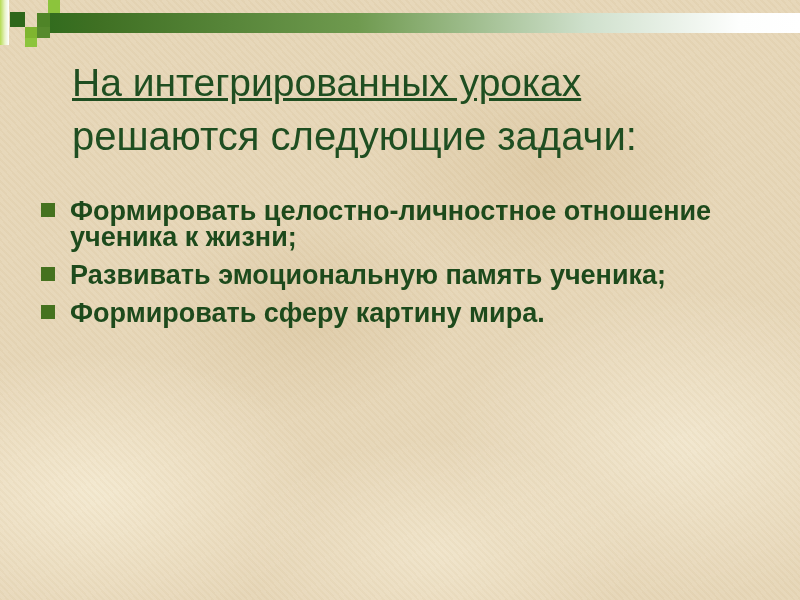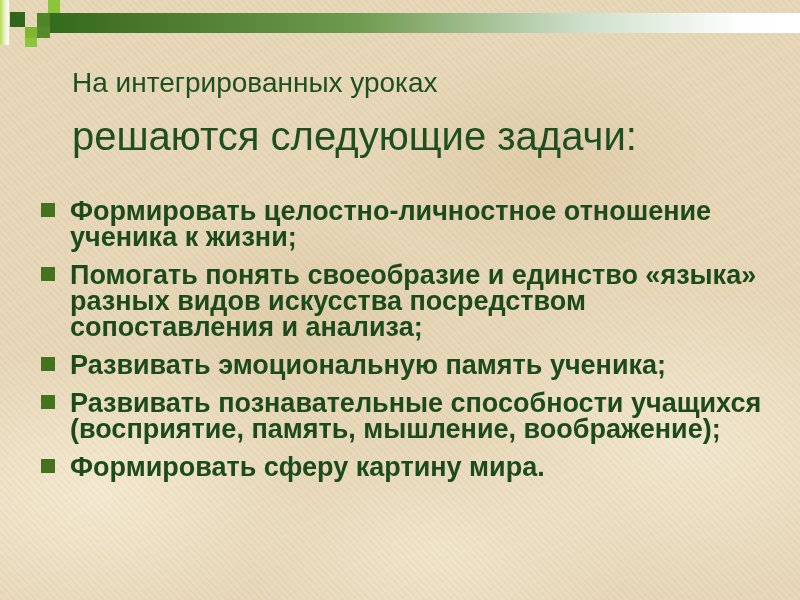--- a/index.html
+++ b/index.html
@@ -39,7 +39,7 @@
     position:absolute;left:72px;top:56px;width:700px;
     color:#1f4e21;
   }
-  .title-line1{font-size:28px;line-height:54px;white-space:nowrap;}
+  .title-line1{font-size:39px;line-height:54px;white-space:nowrap;text-decoration:underline;}
   .title-line2{font-size:40px;line-height:52px;white-space:nowrap;}
   
   .bullets{

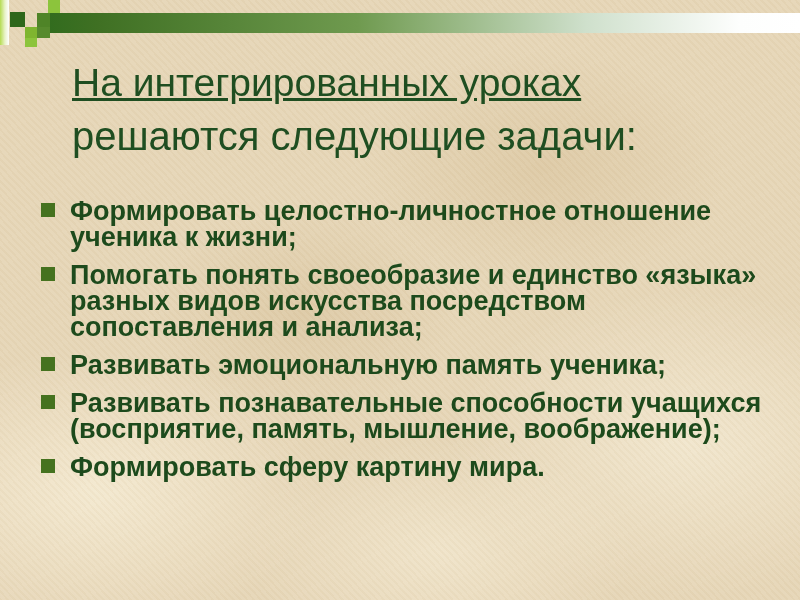--- a/index.html
+++ b/index.html
@@ -83,12 +83,6 @@
     </li>
     <li class="bullet-item">
       <span class="bullet-sq"></span>
-      <span class="bullet-text">Помогать понять своеобразие и единство «языка»
-разных видов искусства посредством
-сопоставления и анализа;</span>
-    </li>
-    <li class="bullet-item">
-      <span class="bullet-sq"></span>
       <span class="bullet-text">Развивать эмоциональную память ученика;</span>
     </li>
     <li class="bullet-item">

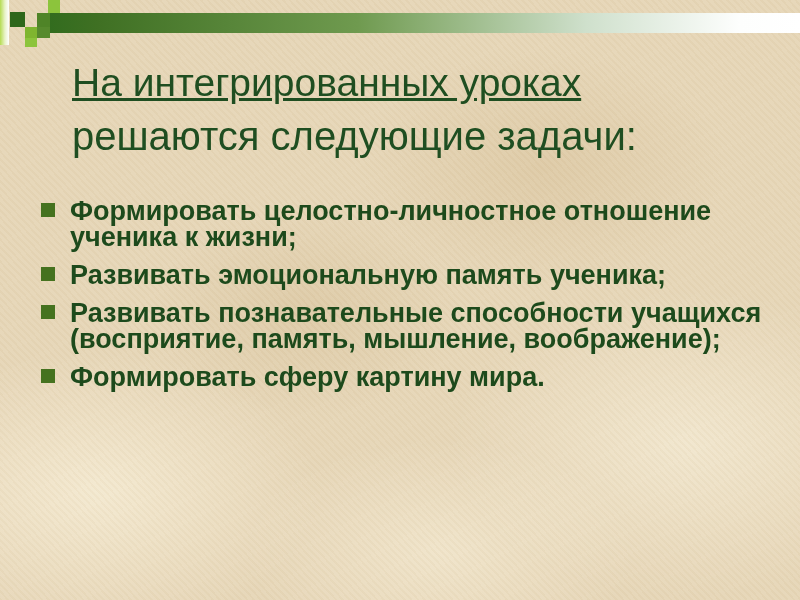--- a/index.html
+++ b/index.html
@@ -87,11 +87,6 @@
     </li>
     <li class="bullet-item">
       <span class="bullet-sq"></span>
-      <span class="bullet-text">Развивать познавательные способности учащихся
-(восприятие, память, мышление, воображение);</span>
-    </li>
-    <li class="bullet-item">
-      <span class="bullet-sq"></span>
       <span class="bullet-text">Формировать сферу картину мира.</span>
     </li>
   </ul>

